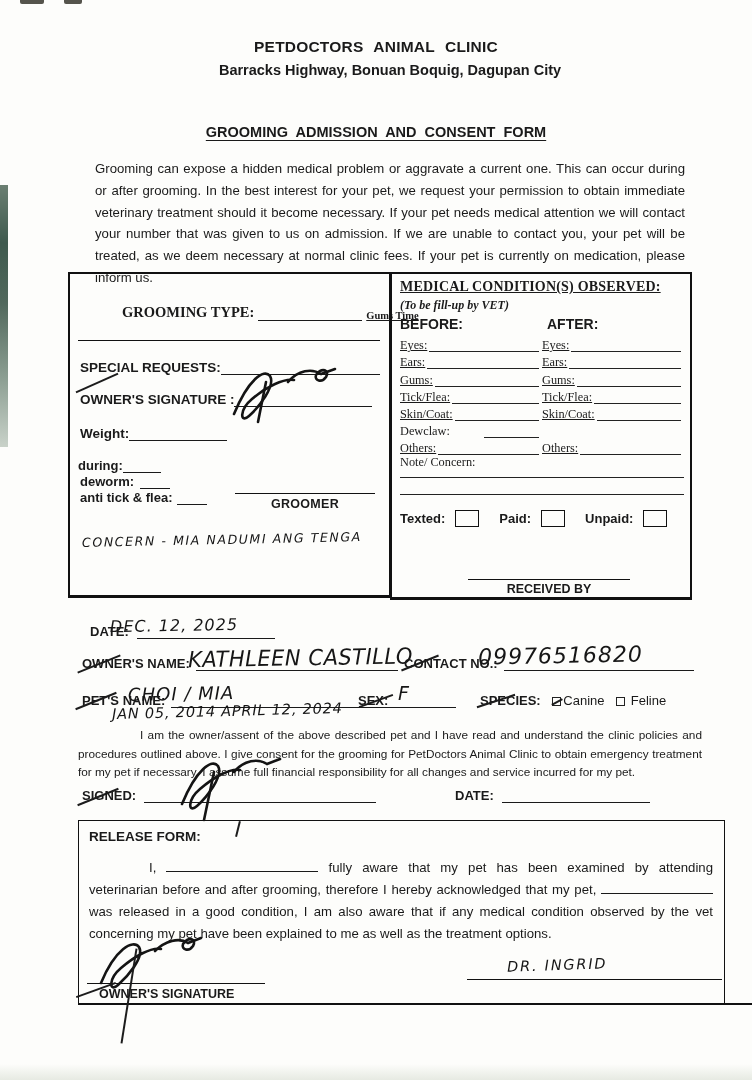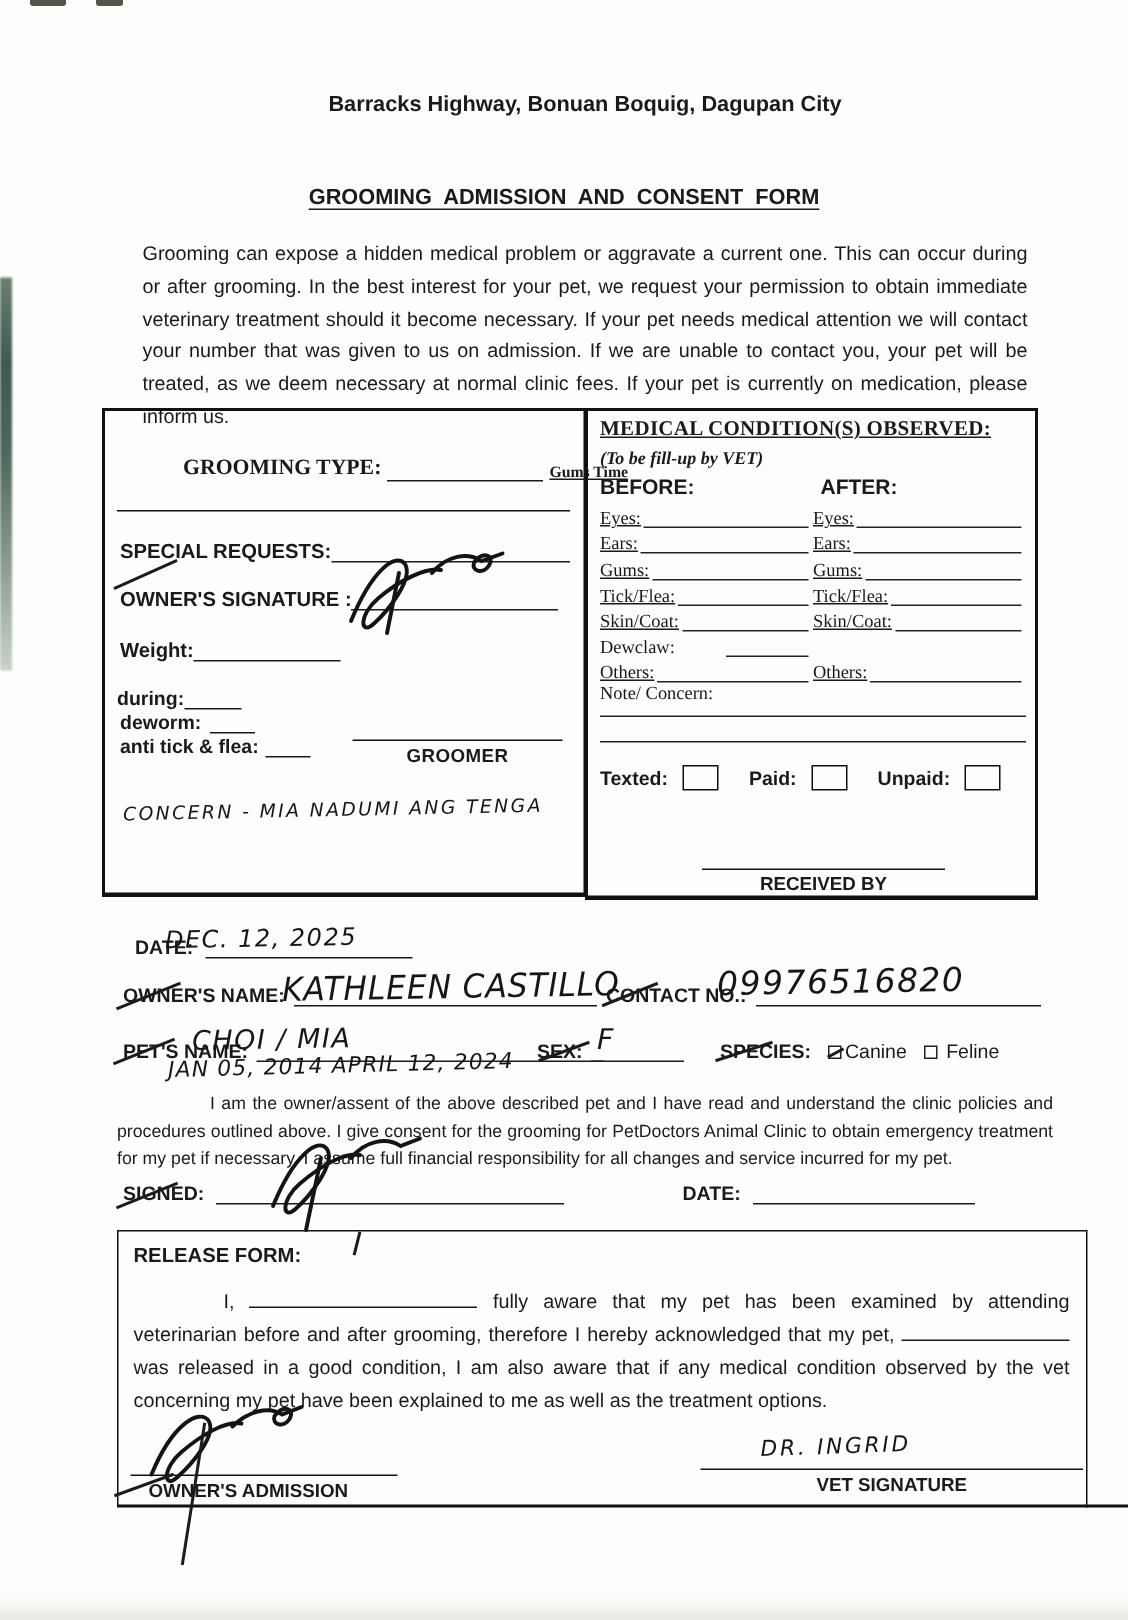--- a/index.html
+++ b/index.html
@@ -134,6 +134,7 @@
   <div class="top-smudge" style="left:64px; width:18px;"></div>
   <div class="bottom-band"></div>
 
+  <div class="clinic-name">PETDOCTORS ANIMAL CLINIC</div>
   <div class="address">Barracks Highway, Bonuan Boquig, Dagupan City</div>
   <div class="form-title"><span>GROOMING ADMISSION AND CONSENT FORM</span></div>
 

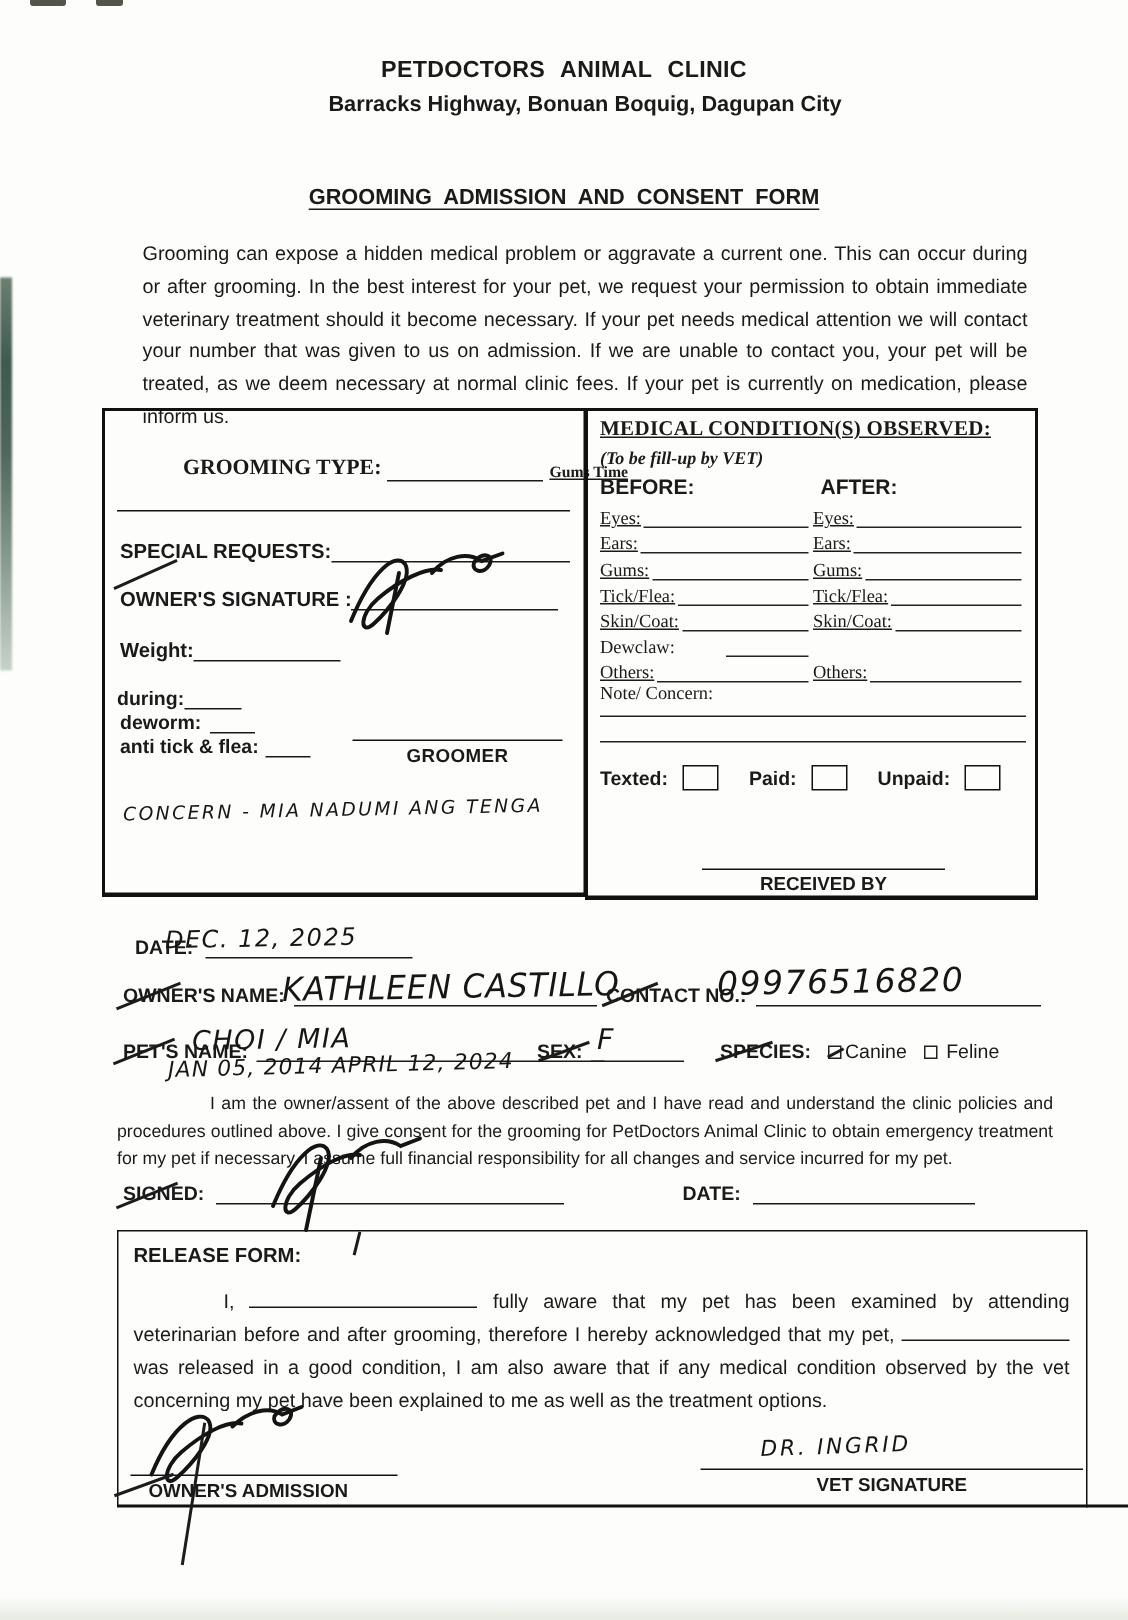--- a/index.html
+++ b/index.html
@@ -354,7 +354,7 @@
       <path d="M96 11 C102 3 110 6 106 13 C102 19 94 17 96 11"></path>
     </svg>
     <div class="r-ownersig-line"></div>
-    <div class="r-ownersig-lbl">OWNER'S ADMISSION</div>
+    <div class="r-ownersig-lbl">OWNER'S SIGNATURE</div>
     <div class="pen" style="left:-4px; top:168px; width:42px; height:2px; transform:rotate(-20deg);"></div>
 
     <div class="hand hw-vet">DR. INGRID</div>

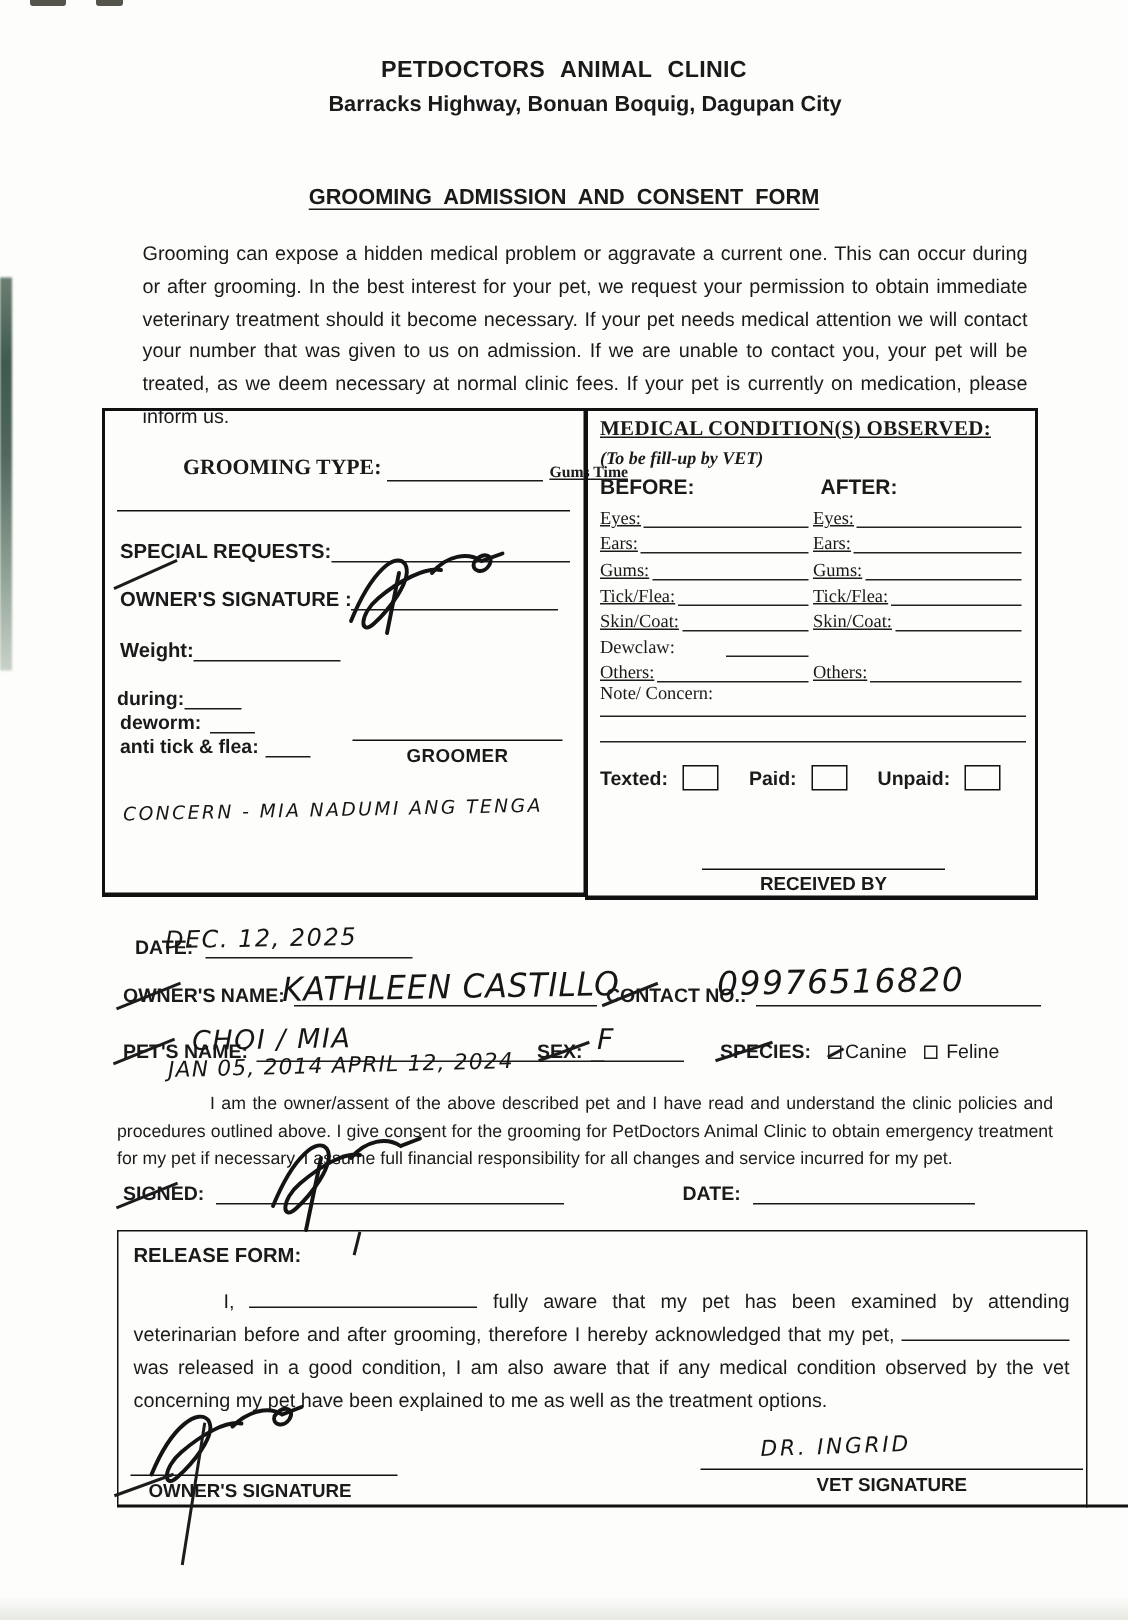--- a/index.html
+++ b/index.html
@@ -359,7 +359,6 @@
 
     <div class="hand hw-vet">DR. INGRID</div>
     <div class="r-vet-line"></div>
-    <div class="r-vet-lbl">VET SIGNATURE</div>
   </div>
 
   <div class="pen" style="left:128px; top:948px; width:2.4px; height:96px; transform:rotate(9deg);"></div>

